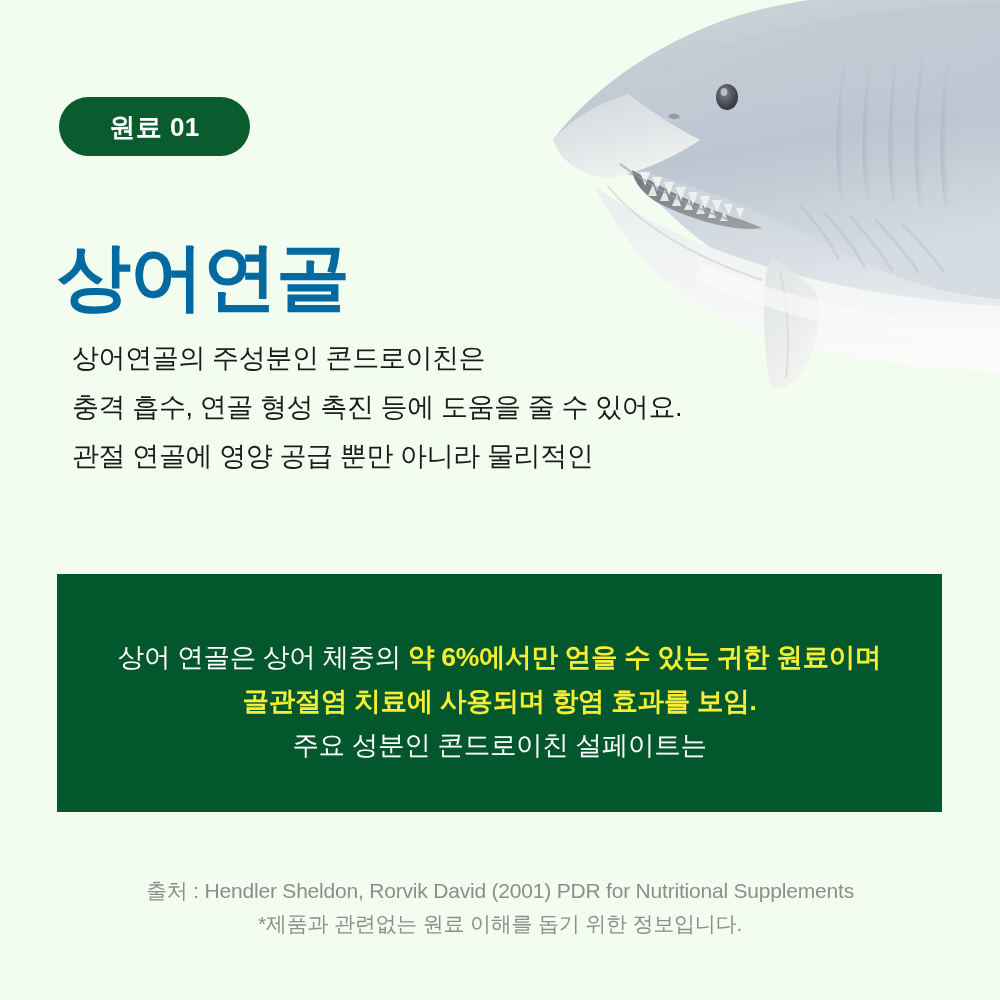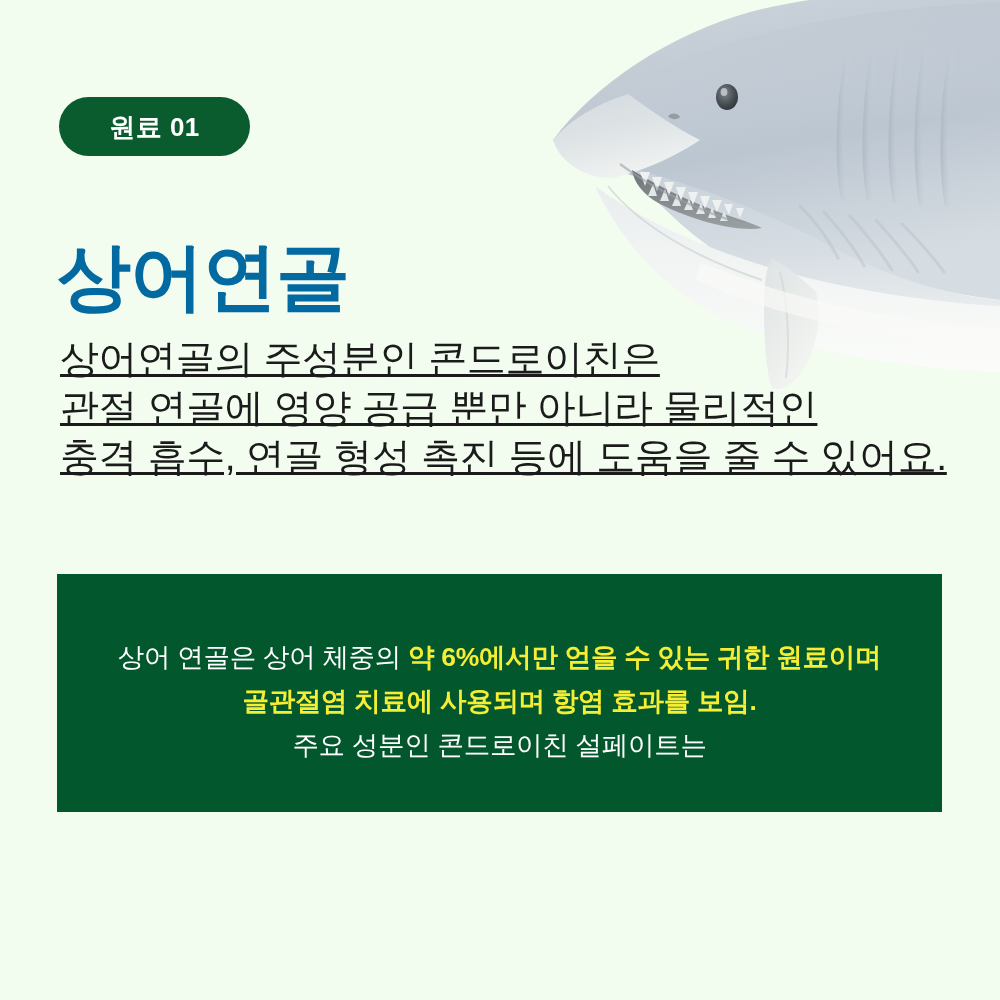--- a/index.html
+++ b/index.html
@@ -72,15 +72,14 @@
   
   .body-copy {
     position: absolute;
-    left: 60px;
+    left: 72px;
     top: 334px;
     width: 880px;
     color: #1b1b1b;
-    font-size: 39px;
+    font-size: 27px;
     font-weight: normal;
     line-height: 49px;
     letter-spacing: -0.4px;
-    text-decoration: underline;
   }
   .body-copy .line { display: block; white-space: nowrap; }
 

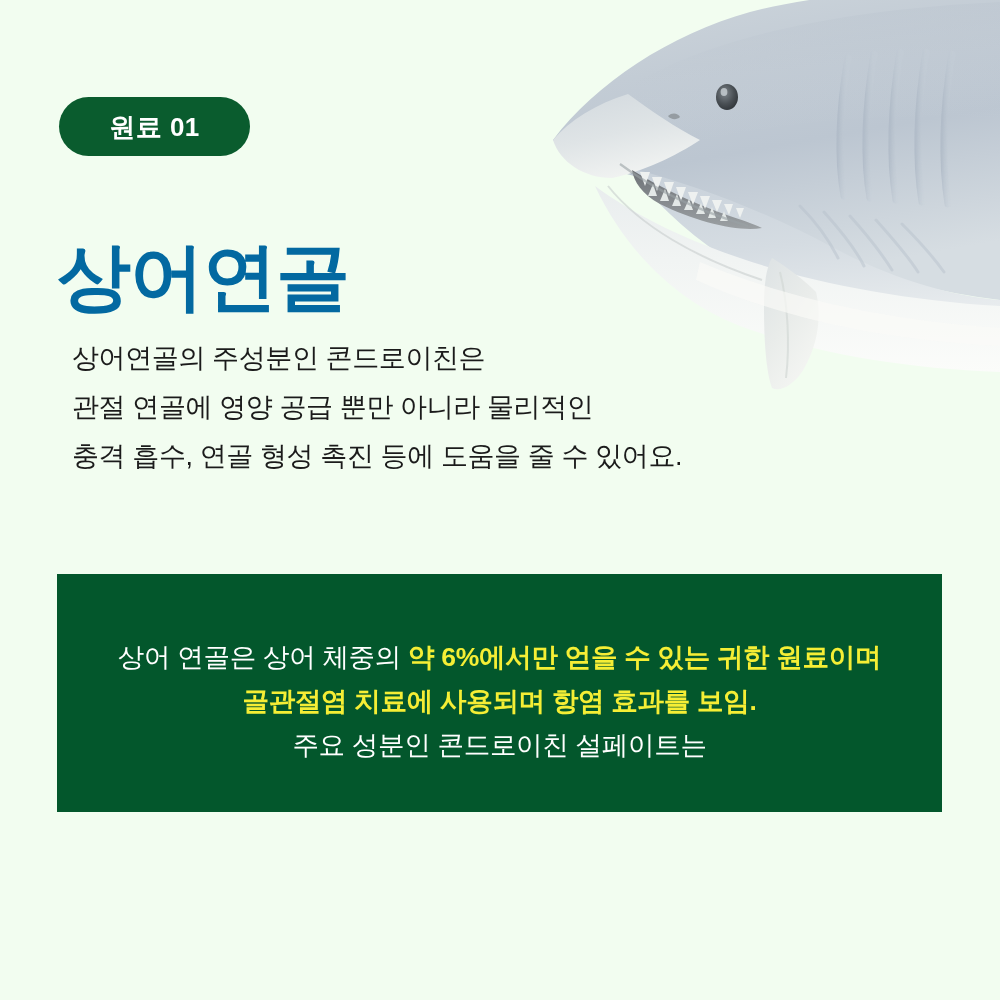--- a/index.html
+++ b/index.html
@@ -264,8 +264,8 @@
 
   <div class="body-copy">
     <span class="line">상어연골의 주성분인 콘드로이친은</span>
+    <span class="line">충격 흡수, 연골 형성 촉진 등에 도움을 줄 수 있어요.</span>
     <span class="line">관절 연골에 영양 공급 뿐만 아니라 물리적인</span>
-    <span class="line">충격 흡수, 연골 형성 촉진 등에 도움을 줄 수 있어요.</span>
   </div>
 
   <div class="callout">

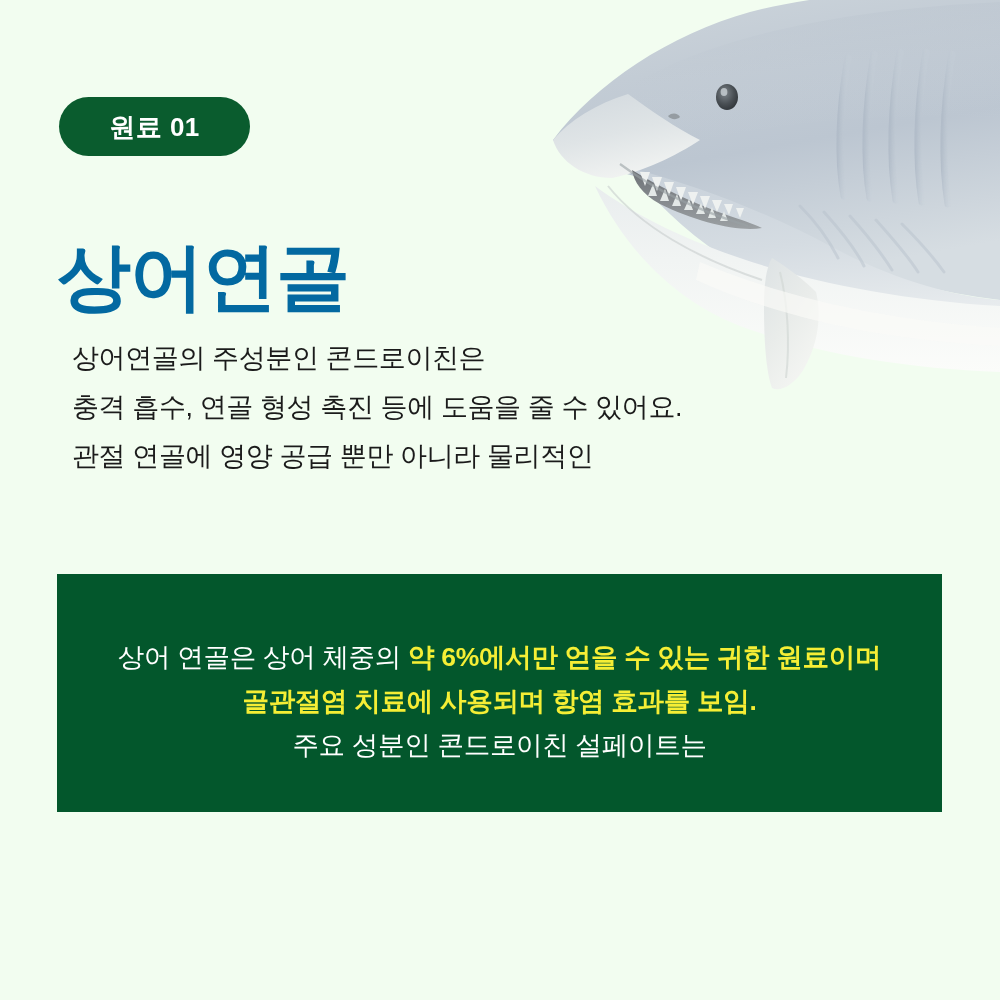--- a/index.html
+++ b/index.html
@@ -277,6 +277,10 @@
 
   </div>
 
+  <div class="footer">
+    <span class="fline">출처 : Hendler Sheldon, Rorvik David (2001) PDR for Nutritional Supplements</span>
+    <span class="fline">*제품과 관련없는 원료 이해를 돕기 위한 정보입니다.</span>
+  </div>
 
 </div>
 

